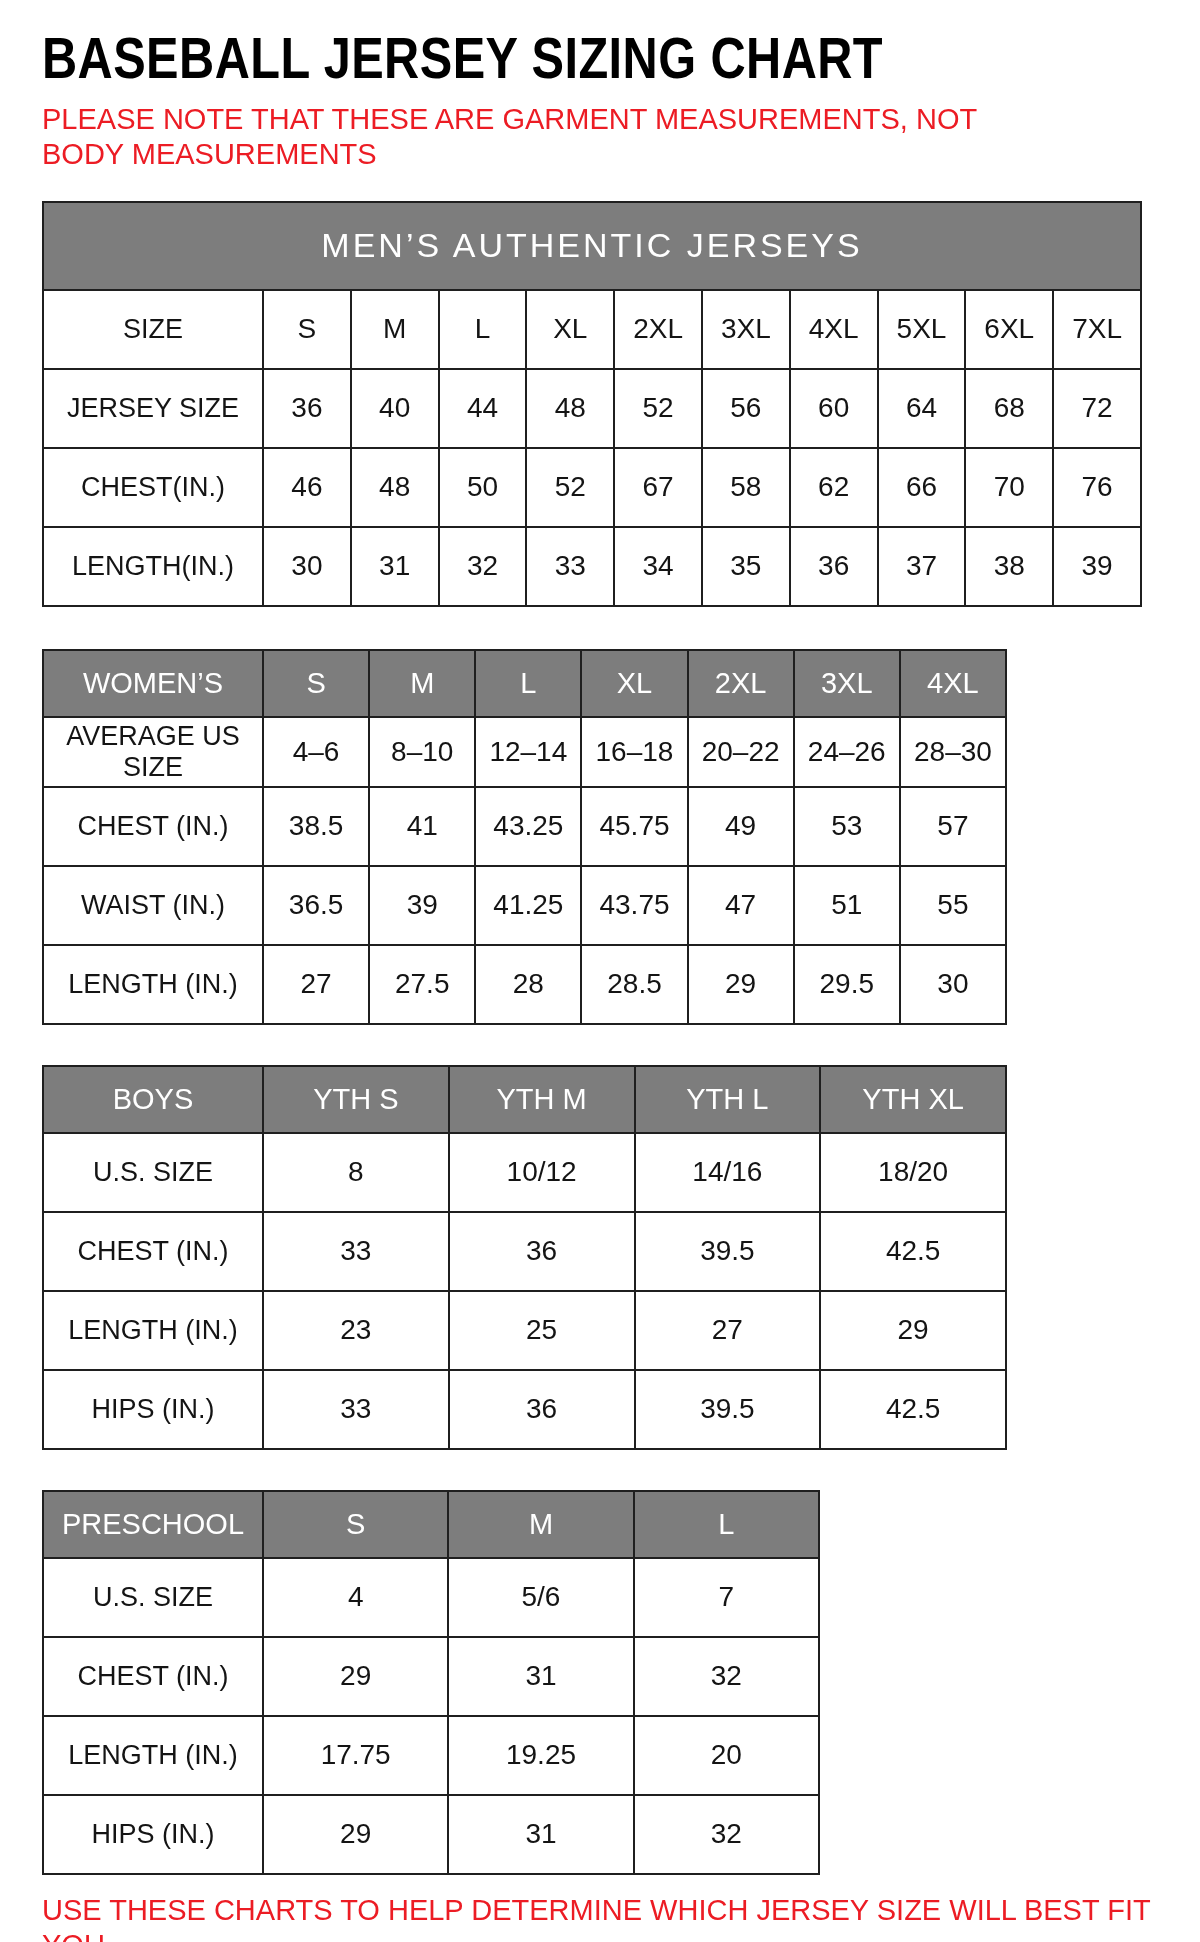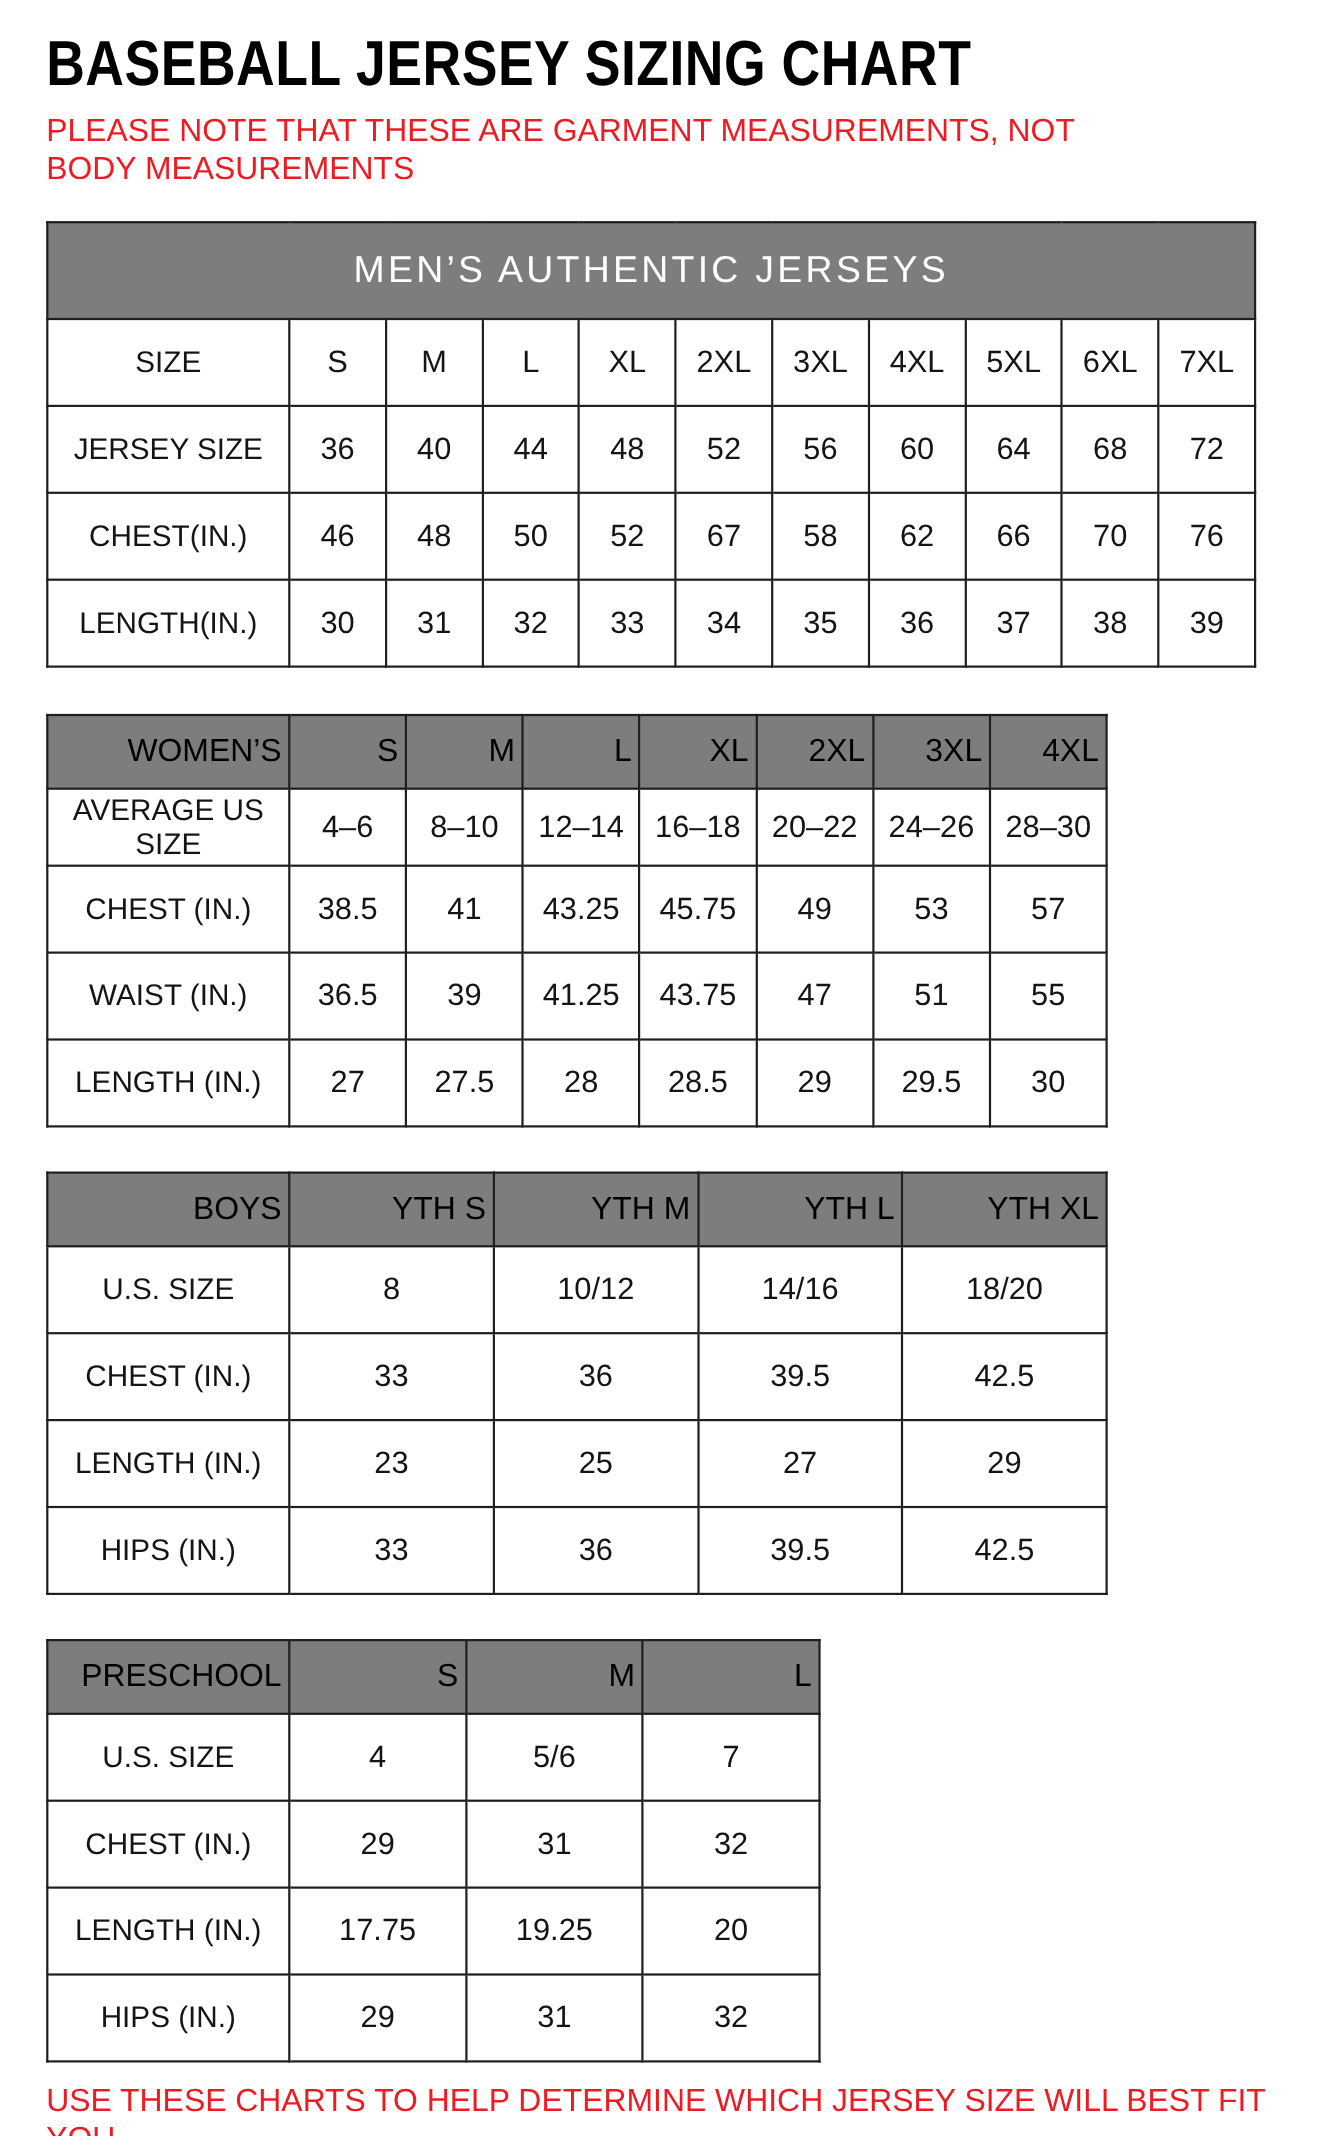--- a/index.html
+++ b/index.html
@@ -67,10 +67,9 @@
   }
   table.sizing-table thead.gray th {
     background: var(--gray, #7d7d7d);
-    color: #000000;
+    color: #ffffff;
     font-size: 29px;
     height: 67px;
-    text-align: right;
   }
   th.banner-cell {
     background: var(--gray, #7d7d7d);

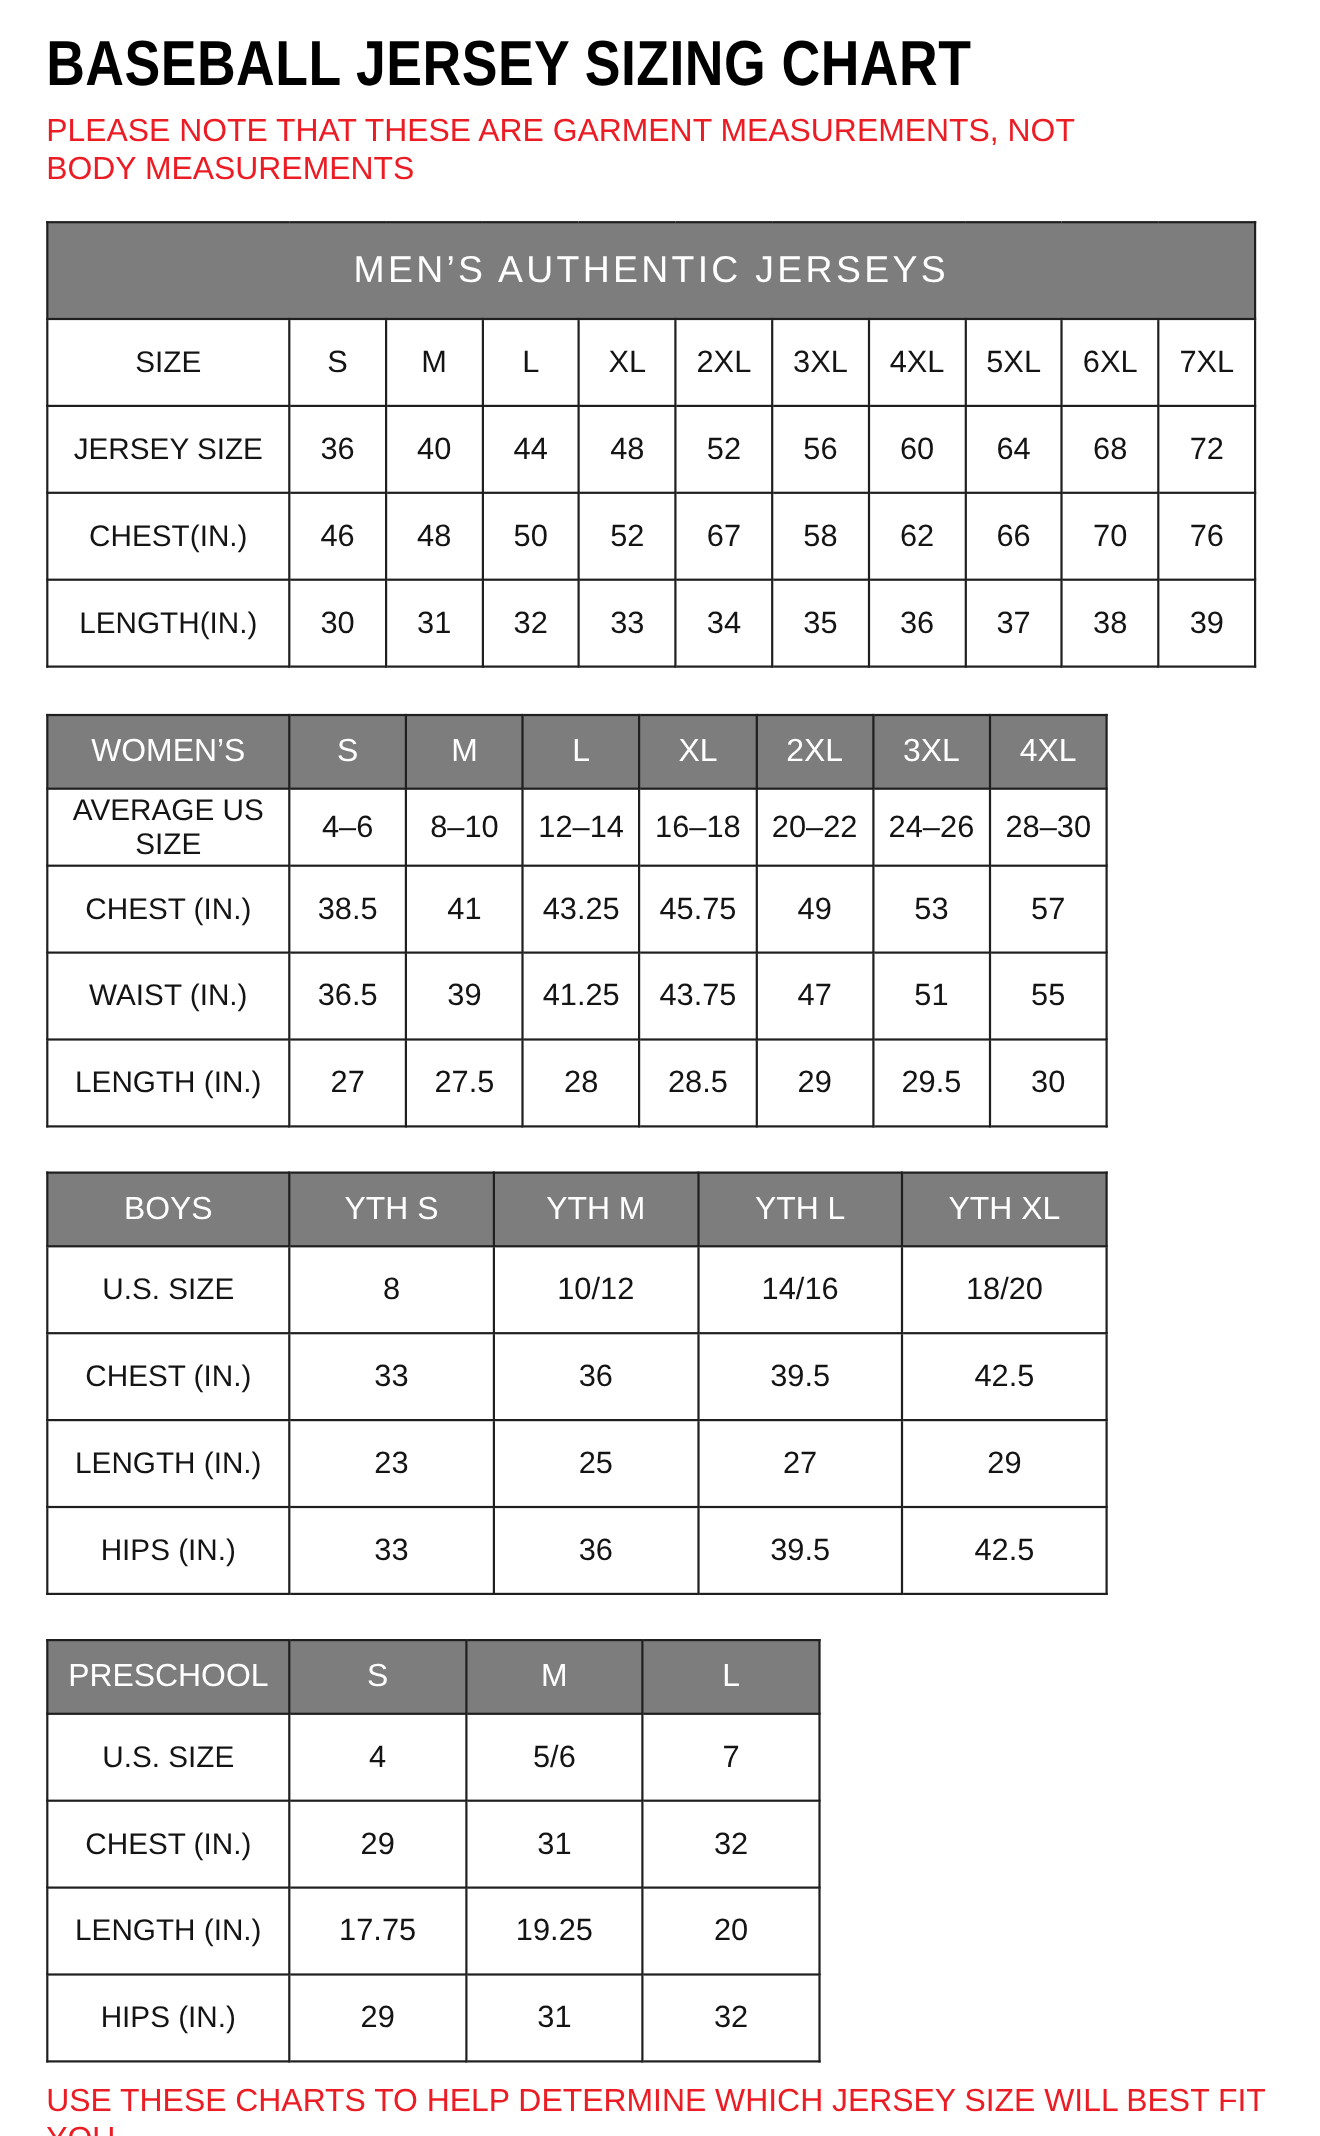--- a/index.html
+++ b/index.html
@@ -43,7 +43,7 @@
   table.mens      { width: 1100px; margin-top: 28px; }
   table.womens    { width: 965px;  margin-top: 42px; }
   table.boys      { width: 965px;  margin-top: 40px; }
-  table.preschool { width: 704px;  margin-top: 40px; padding-left: 36px; }
+  table.preschool { width: 778px;  margin-top: 40px; padding-left: 36px; }
 
   .c-label { width: 220px; }
 

